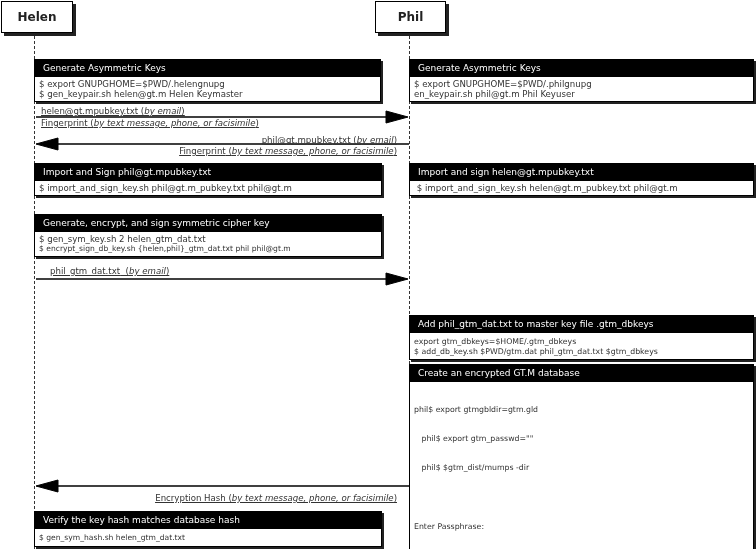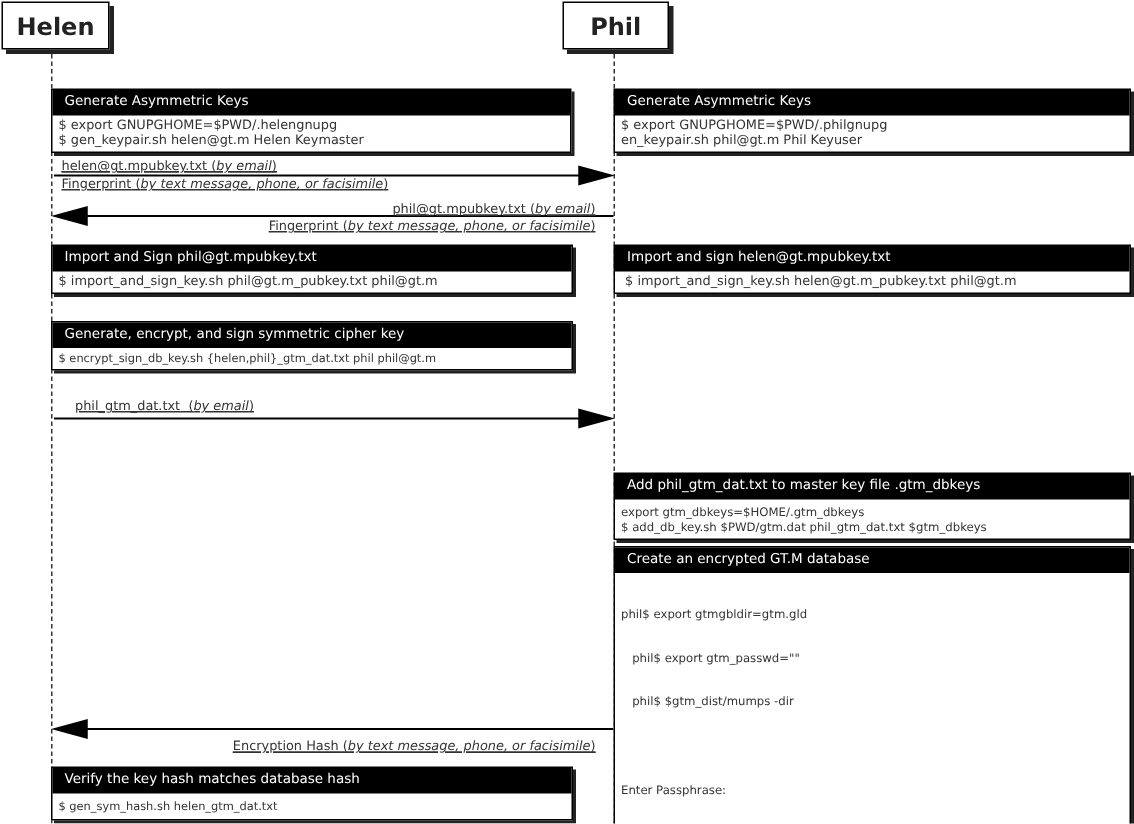--- a/index.html
+++ b/index.html
@@ -7,7 +7,7 @@
          font-family:"DejaVu Sans", sans-serif; color:#333; }
   .actor { position:absolute; top:1px; height:30px; border:1px solid #000;
            box-shadow:3px 3px 0 #222; background:#fff; display:flex; align-items:center;
-           justify-content:center; font-weight:bold; font-size:16px; color:#222; }
+           justify-content:center; font-weight:bold; font-size:12px; color:#222; }
   .lifeline { position:absolute; top:36px; bottom:0; width:0;
               border-left:1px dashed #333; }
   .note { position:absolute; border:1px solid #000; background:#fff;

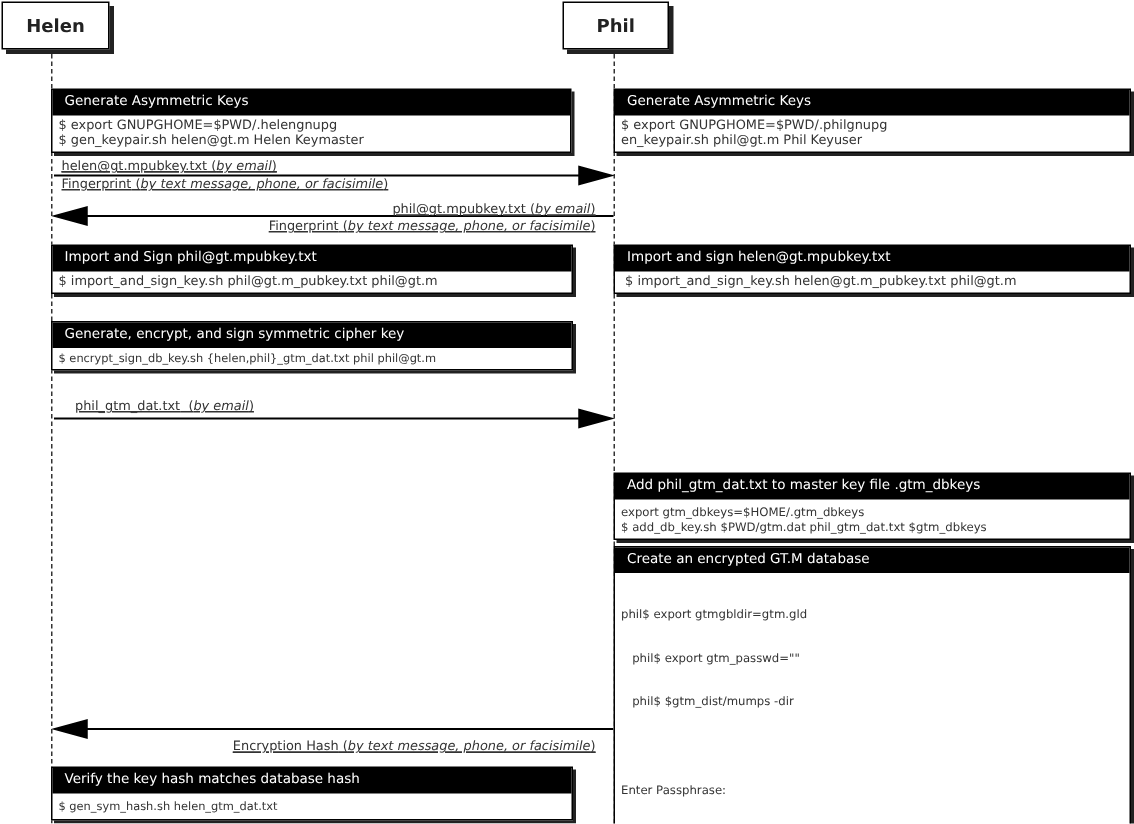--- a/index.html
+++ b/index.html
@@ -60,7 +60,7 @@
 
 <div class="note" style="left:34px;top:214px;width:346px;">
   <div class="hd">Generate, encrypt, and sign symmetric cipher key</div>
-  <div class="bd"><div class="small" style="font-size:7.6px">$ encrypt_sign_db_key.sh {helen,phil}_gtm_dat.txt phil phil@gt.m</div></div>
+  <div class="bd"><div>$ gen_sym_key.sh 2 helen_gtm_dat.txt</div><div class="small" style="font-size:7.6px">$ encrypt_sign_db_key.sh {helen,phil}_gtm_dat.txt phil phil@gt.m</div></div>
 </div>
 
 <div class="note" style="left:34px;top:511px;width:346px;">

